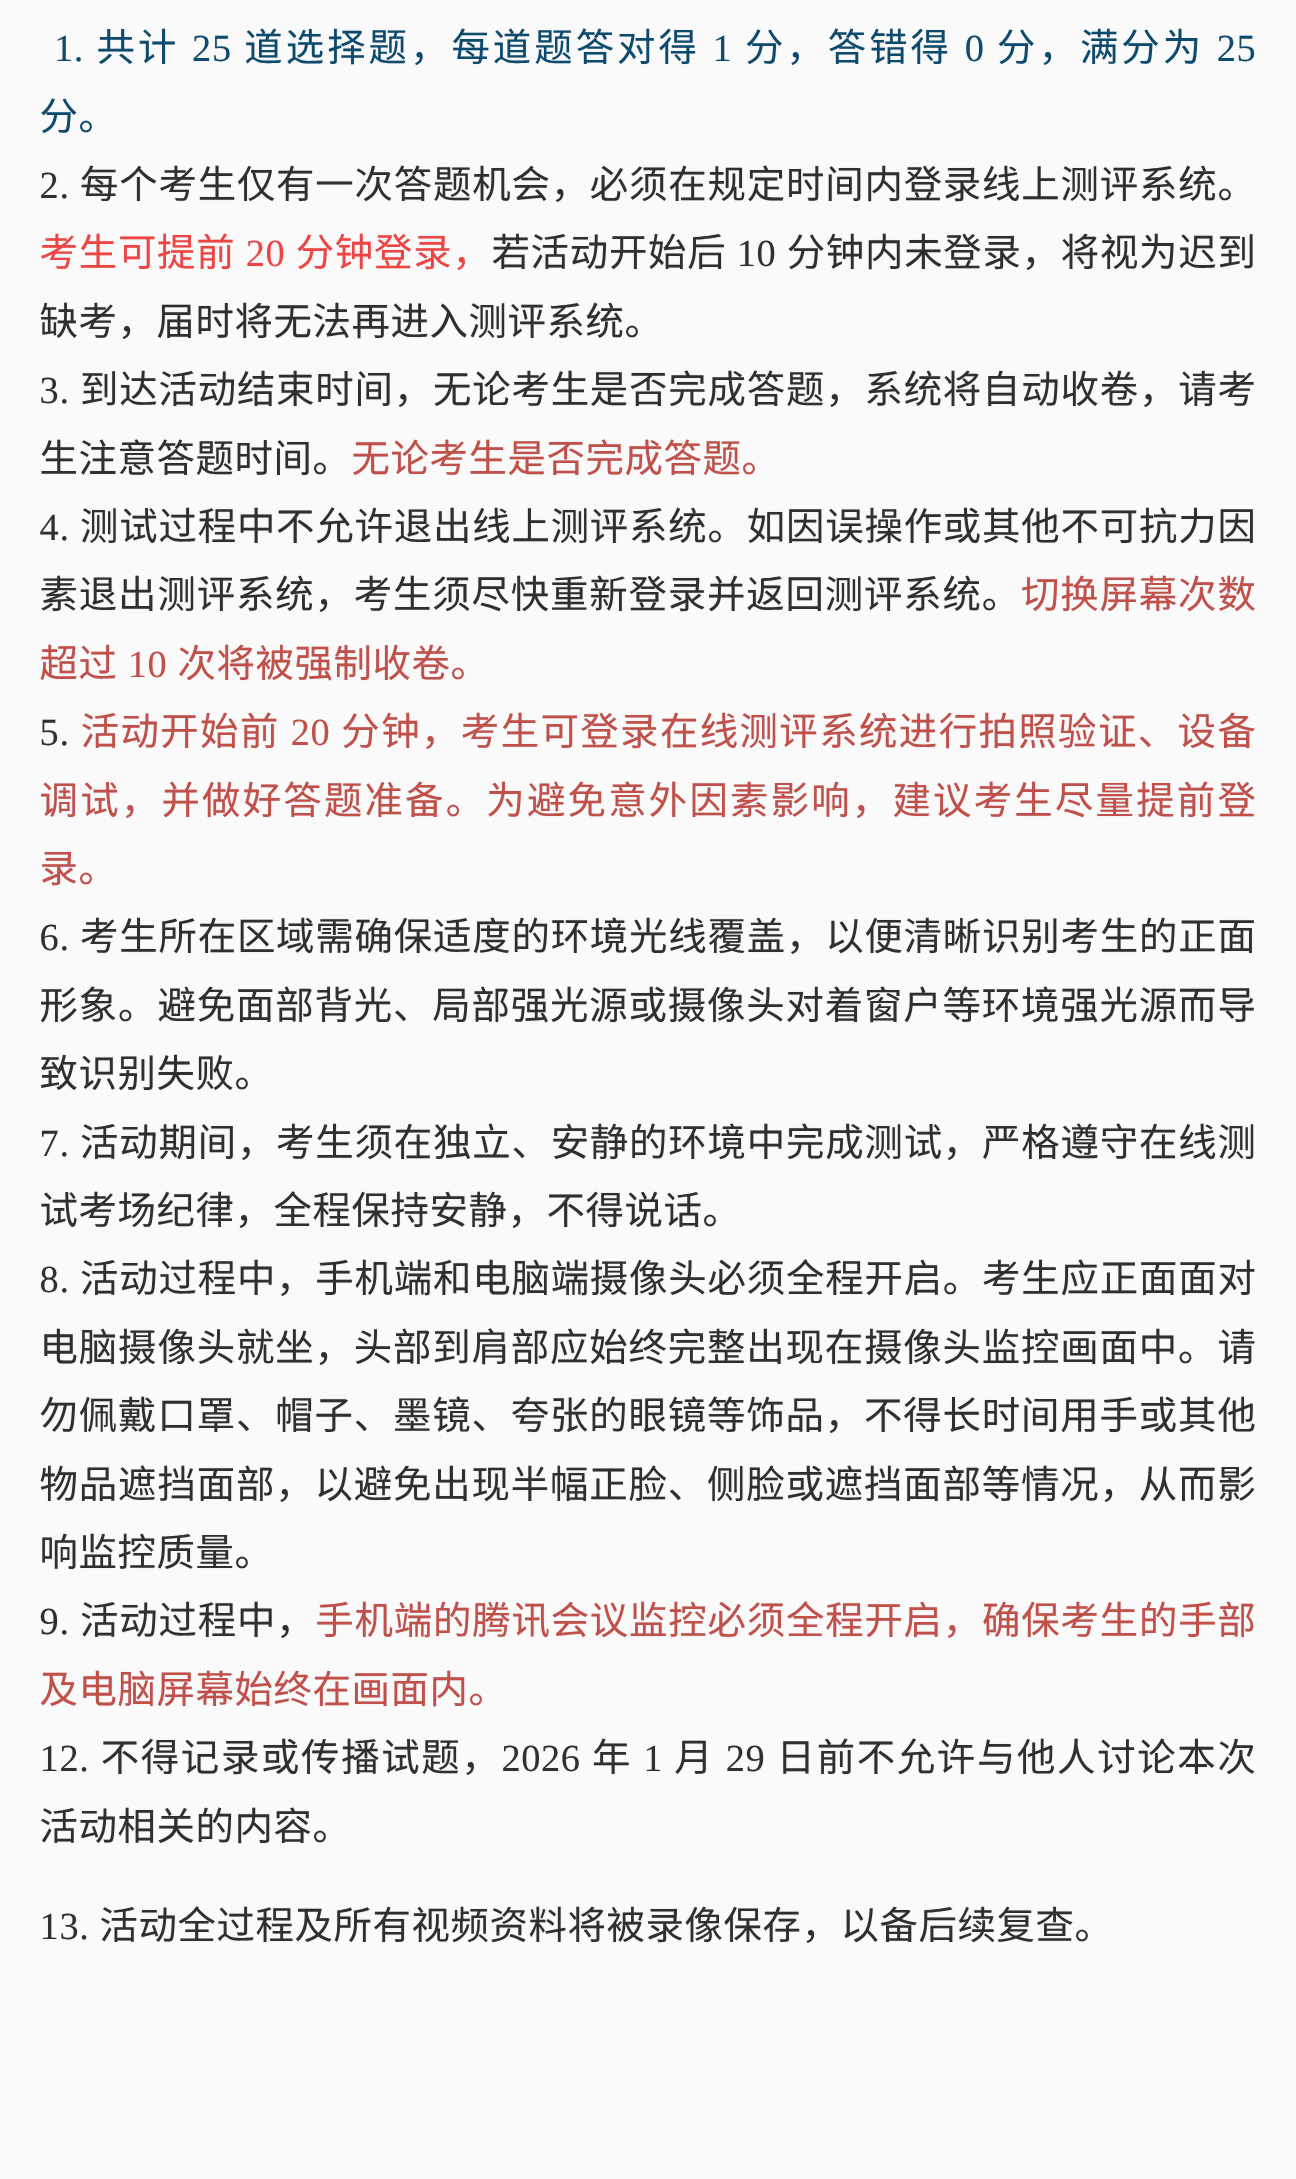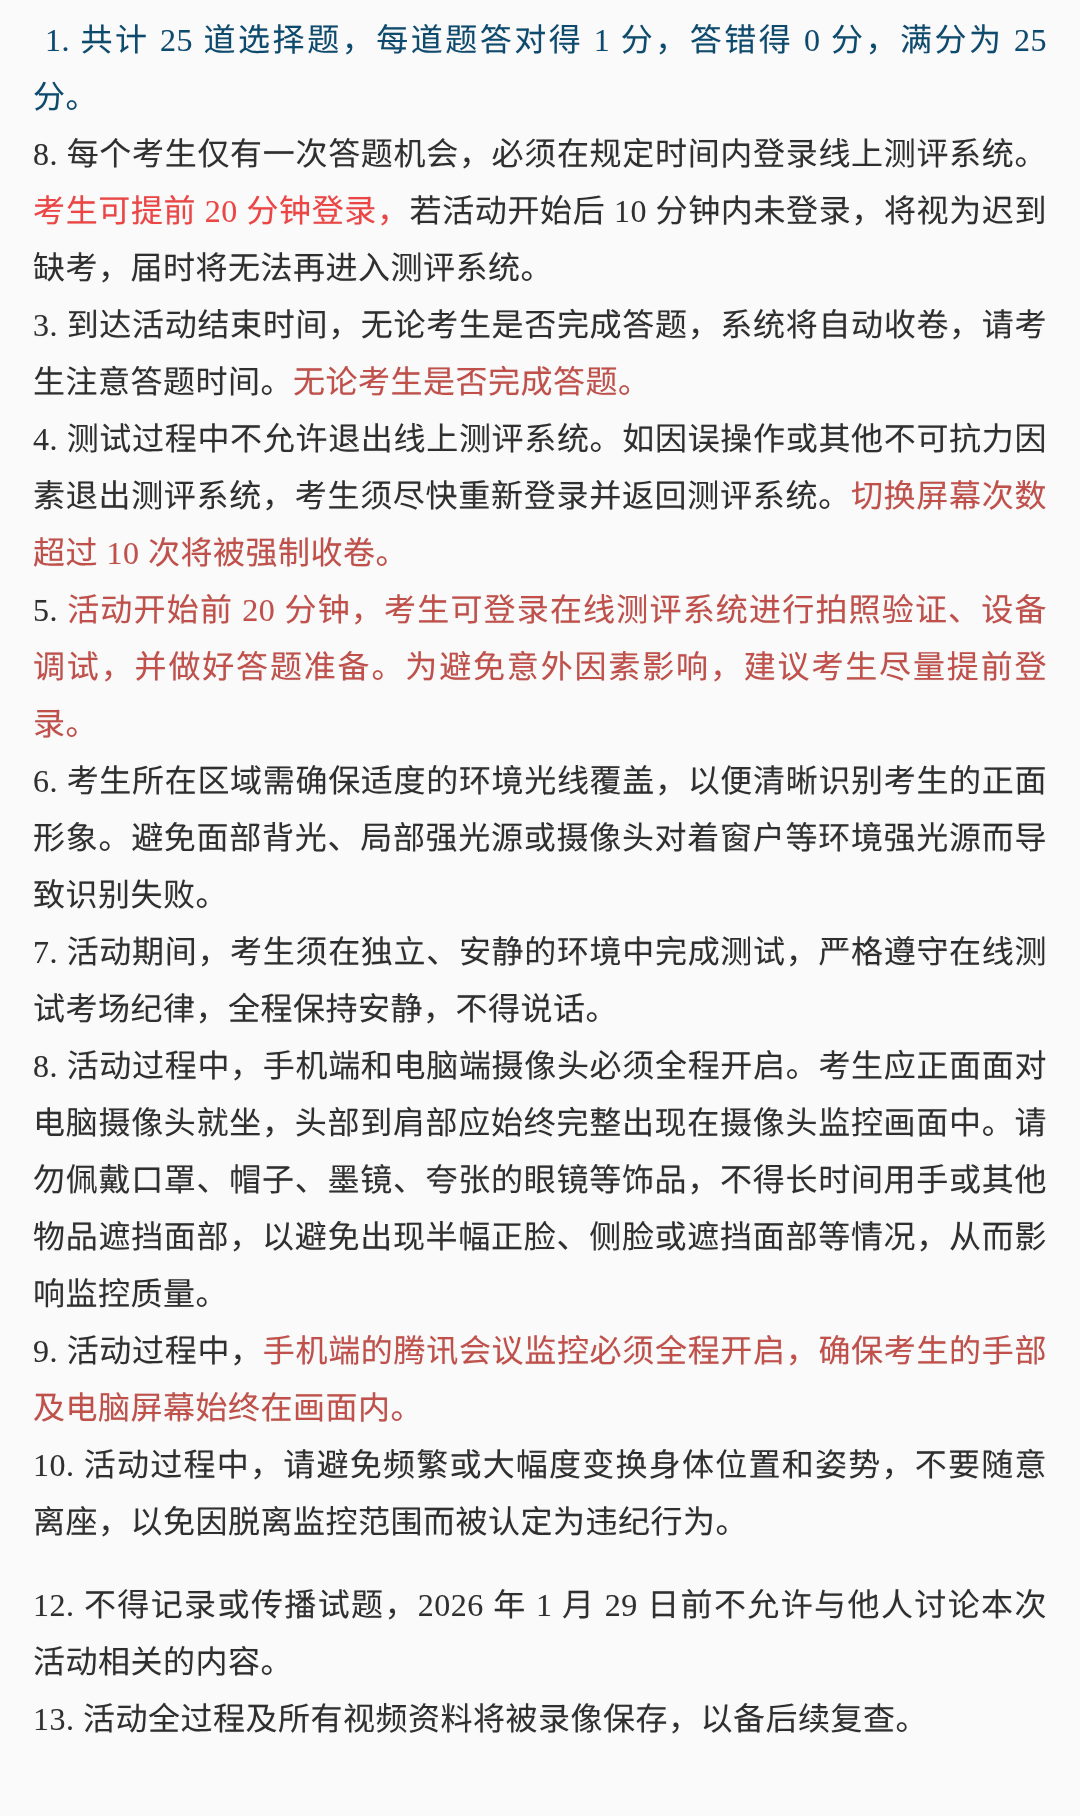--- a/index.html
+++ b/index.html
@@ -39,7 +39,7 @@
 <main class="doc">
   <div id="rules-list" style="background: rgb(250, 250, 250);">
       <p class="rule"><span style="color: #0c4a6e; margin-left: 12px;">1. 共计 25 道选择题，每道题答对得 1 分，答错得 0 分，满分为 25 分。</span></p>
-      <p class="rule"><span style="color: rgb(47, 47, 47);">8. 每个考生仅有一次答题机会，必须在规定时间内登录线上测评系统。</span><span style="color: #ef4444;">考生可提前 20 分钟登录，</span><span style="color: rgb(47, 47, 47);">若活动开始后 10 分钟内未登录，将视为迟到缺考，届时将无法再进入测评系统。</span></p>
+      <p class="rule"><span style="color: rgb(47, 47, 47);">2. 每个考生仅有一次答题机会，必须在规定时间内登录线上测评系统。</span><span style="color: #ef4444;">考生可提前 20 分钟登录，</span><span style="color: rgb(47, 47, 47);">若活动开始后 10 分钟内未登录，将视为迟到缺考，届时将无法再进入测评系统。</span></p>
       <p class="rule"><span style="color: rgb(47, 47, 47);">3. 到达活动结束时间，无论考生是否完成答题，系统将自动收卷，请考生注意答题时间。</span><span style="color: rgb(193, 79, 74);">无论考生是否完成答题。</span></p>
       <p class="rule"><span style="color: rgb(47, 47, 47);">4. 测试过程中不允许退出线上测评系统。如因误操作或其他不可抗力因素退出测评系统，考生须尽快重新登录并返回测评系统。</span><span style="color: rgb(193, 79, 74);">切换屏幕次数超过 10 次将被强制收卷。</span></p>
       <p class="rule"><span style="color: rgb(47, 47, 47);">5. </span><span style="color: rgb(193, 79, 74);">活动开始前 20 分钟，考生可登录在线测评系统进行拍照验证、设备调试，并做好答题准备。为避免意外因素影响，建议考生尽量提前登录。</span></p>

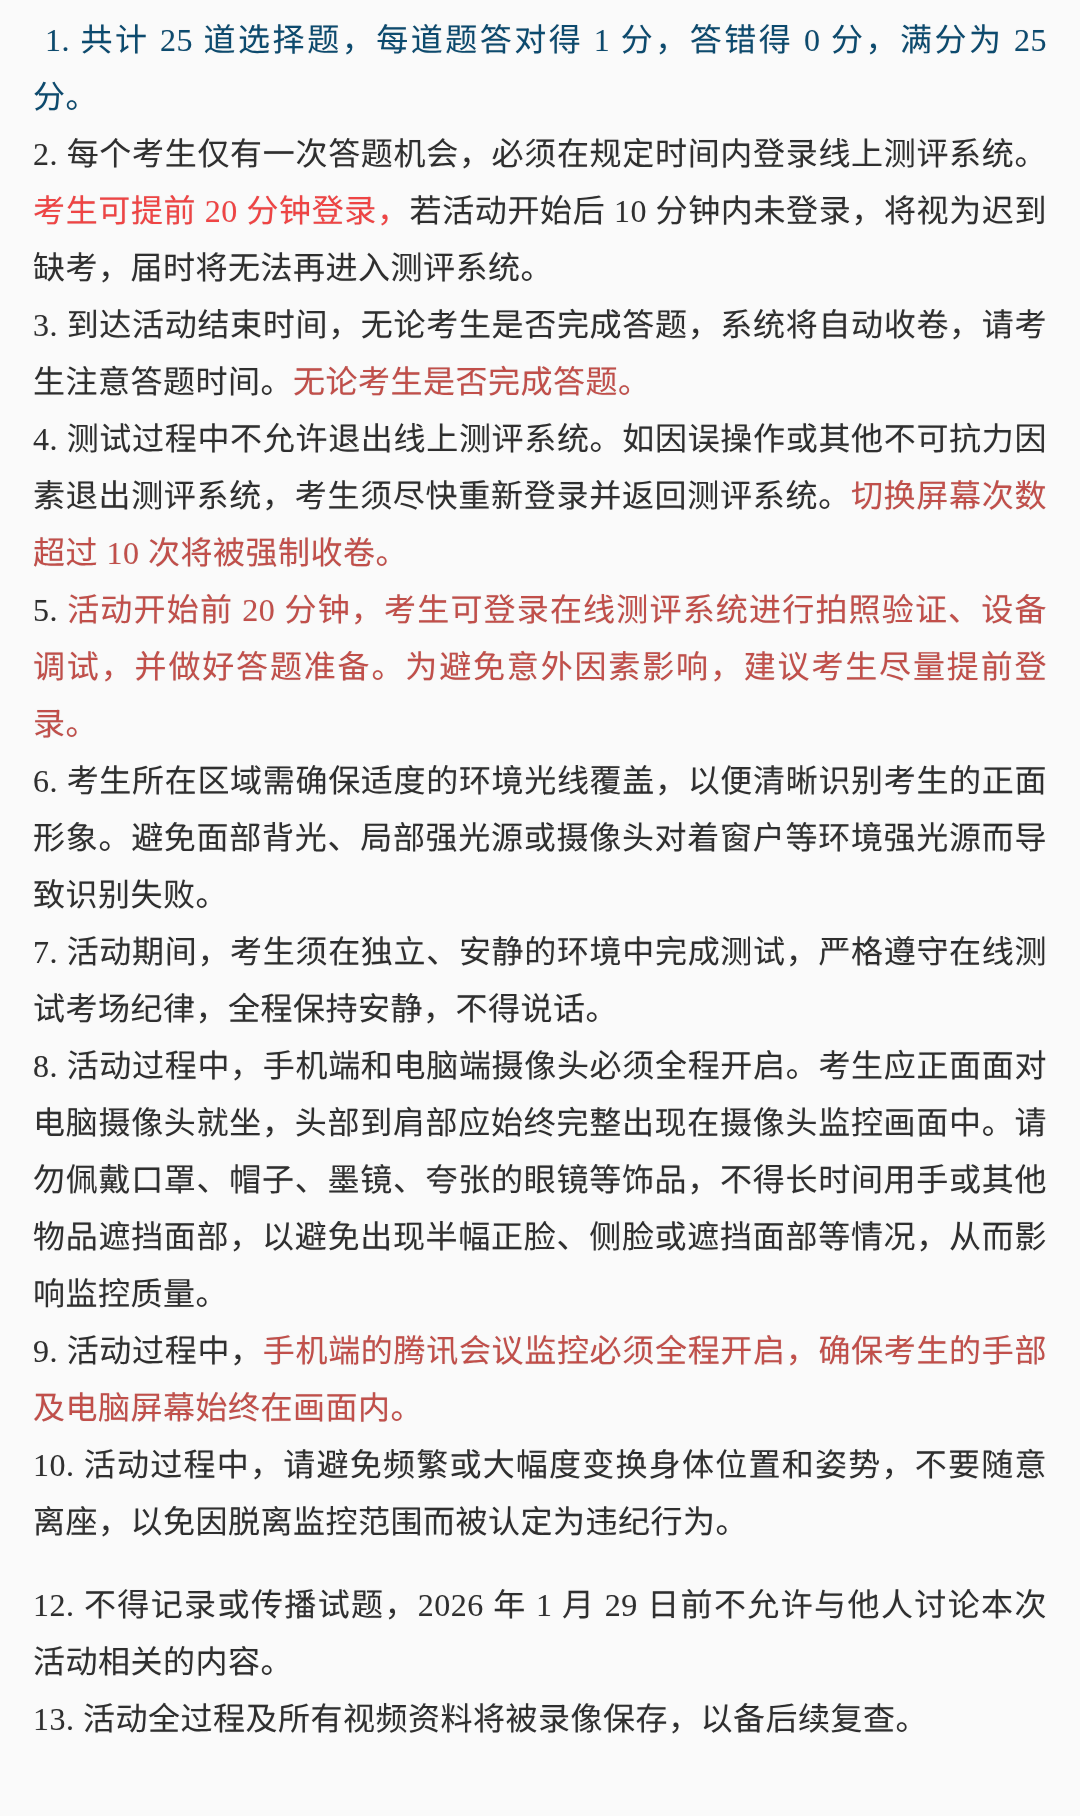--- a/index.html
+++ b/index.html
@@ -47,7 +47,6 @@
       <p class="rule"><span style="color: rgb(47, 47, 47);">7. 活动期间，考生须在独立、安静的环境中完成测试，严格遵守在线测试考场纪律，全程保持安静，不得说话。</span></p>
       <p class="rule"><span style="color: rgb(47, 47, 47);">8. 活动过程中，手机端和电脑端摄像头必须全程开启。考生应正面面对电脑摄像头就坐，头部到肩部应始终完整出现在摄像头监控画面中。请勿佩戴口罩、帽子、墨镜、夸张的眼镜等饰品，不得长时间用手或其他物品遮挡面部，以避免出现半幅正脸、侧脸或遮挡面部等情况，从而影响监控质量。</span></p>
       <p class="rule"><span style="color: rgb(47, 47, 47);">9. 活动过程中，</span><span style="color: rgb(193, 79, 74);">手机端的腾讯会议监控必须全程开启，确保考生的手部及电脑屏幕始终在画面内。</span></p>
-      <p class="rule"><span style="color: rgb(47, 47, 47);">10. 活动过程中，请避免频繁或大幅度变换身体位置和姿势，不要随意离座，以免因脱离监控范围而被认定为违纪行为。</span></p>
       <p class="rule"><span style="color: rgb(47, 47, 47);">12. 不得记录或传播试题，2026 年 1 月 29 日前不允许与他人讨论本次活动相关的内容。</span></p>
       <p class="rule"><span style="color: rgb(47, 47, 47);">13. 活动全过程及所有视频资料将被录像保存，以备后续复查。</span></p>
     </div>

